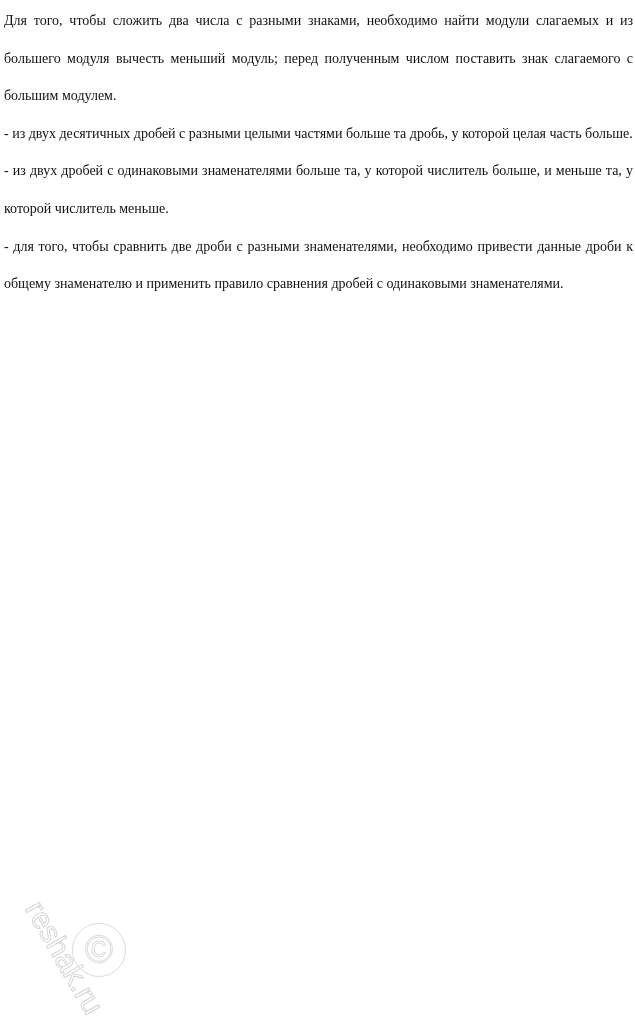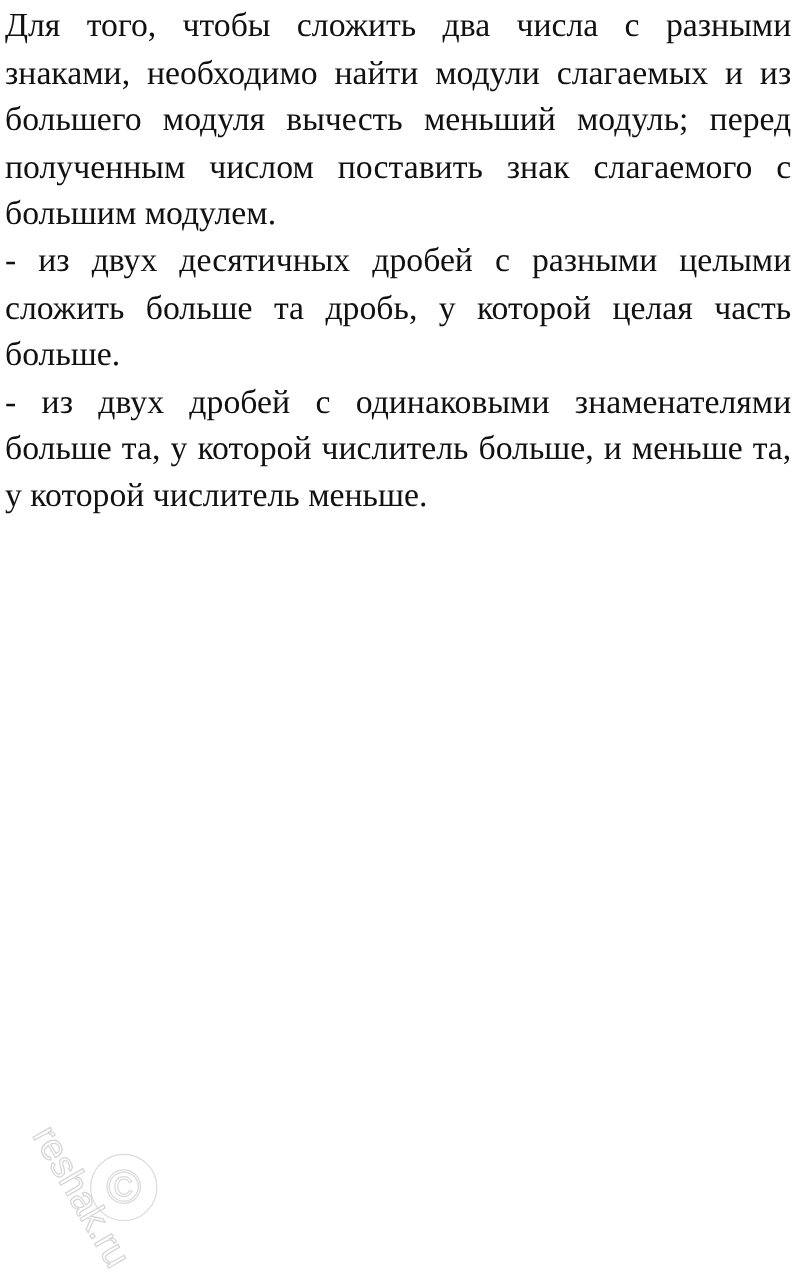--- a/index.html
+++ b/index.html
@@ -7,7 +7,7 @@
   .page {
     position: absolute; left: 4px; top: 2px; width: 629px;
     font-family: "Liberation Serif", "DejaVu Serif", serif;
-    font-size: 27px; line-height: 37.6px; color: #111;
+    font-size: 14px; line-height: 37.6px; color: #111;
   }
   .p { margin: 0; text-align: justify; text-align-last: left; }
   .watermark {

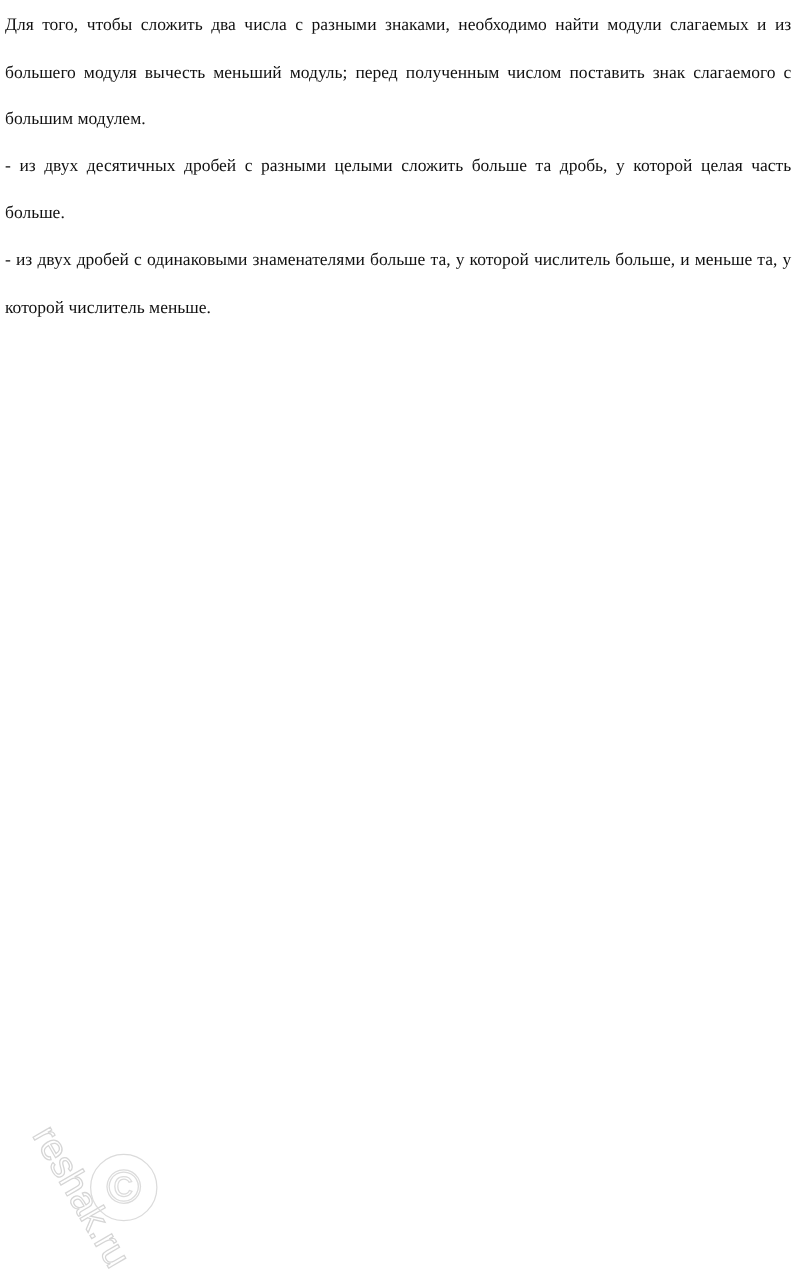--- a/index.html
+++ b/index.html
@@ -33,7 +33,7 @@
 
 <div class="page">
   <p class="p">Для того, чтобы сложить два числа с разными знаками, необходимо найти модули слагаемых и из большего модуля вычесть меньший модуль; перед полученным числом поставить знак слагаемого с большим модулем.</p>
-  <p class="p">- из двух десятичных дробей с разными целыми сложить больше та дробь, у которой целая часть больше.</p>
+  <p class="p">- из двух десятичных дробей с разными целыми частями больше та дробь, у которой целая часть больше.</p>
   <p class="p">- из двух дробей с одинаковыми знаменателями больше та, у которой числитель больше, и меньше та, у которой числитель меньше.</p>
 </div>
 

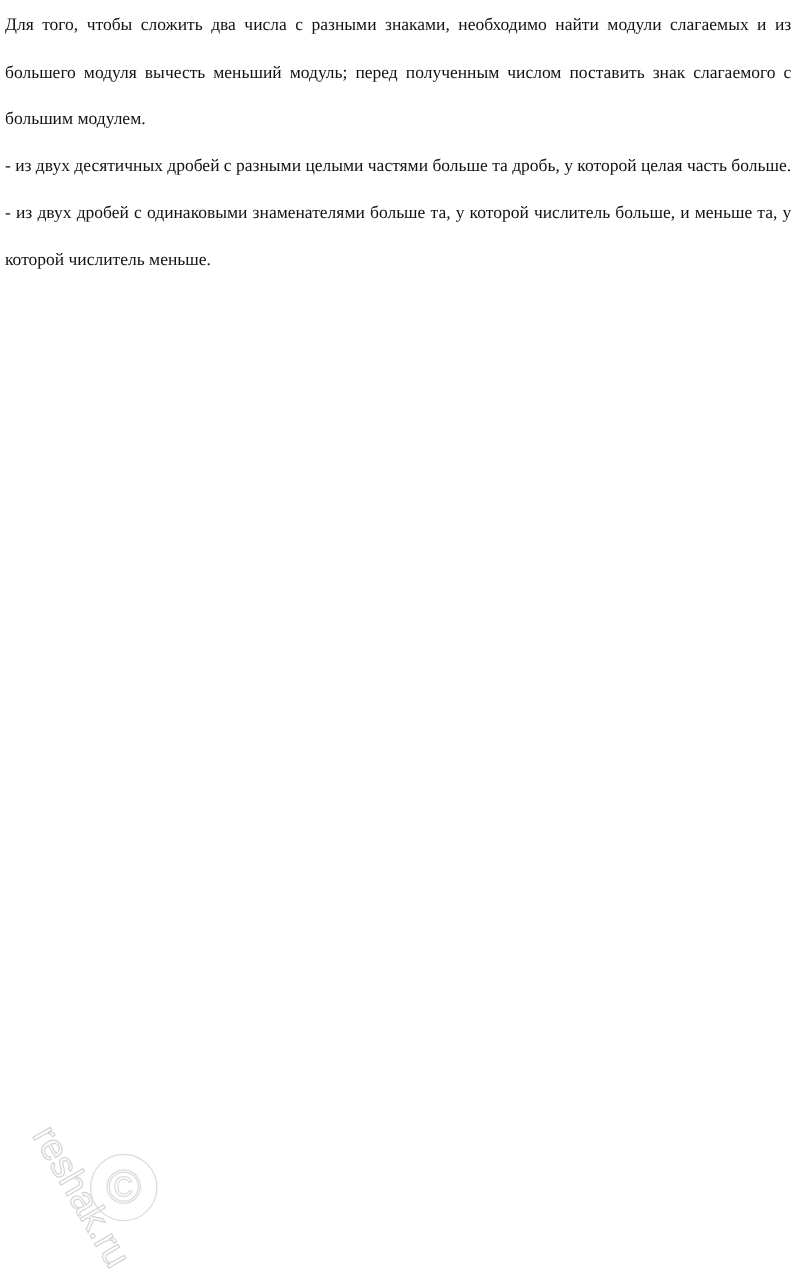--- a/index.html
+++ b/index.html
@@ -35,6 +35,7 @@
   <p class="p">Для того, чтобы сложить два числа с разными знаками, необходимо найти модули слагаемых и из большего модуля вычесть меньший модуль; перед полученным числом поставить знак слагаемого с большим модулем.</p>
   <p class="p">- из двух десятичных дробей с разными целыми частями больше та дробь, у которой целая часть больше.</p>
   <p class="p">- из двух дробей с одинаковыми знаменателями больше та, у которой числитель больше, и меньше та, у которой числитель меньше.</p>
+  <p class="p">- для того, чтобы сравнить две дроби с разными знаменателями, необходимо привести данные дроби к общему знаменателю и применить правило сравнения дробей с одинаковыми знаменателями.</p>
 </div>
 
 <div class="watermark">

